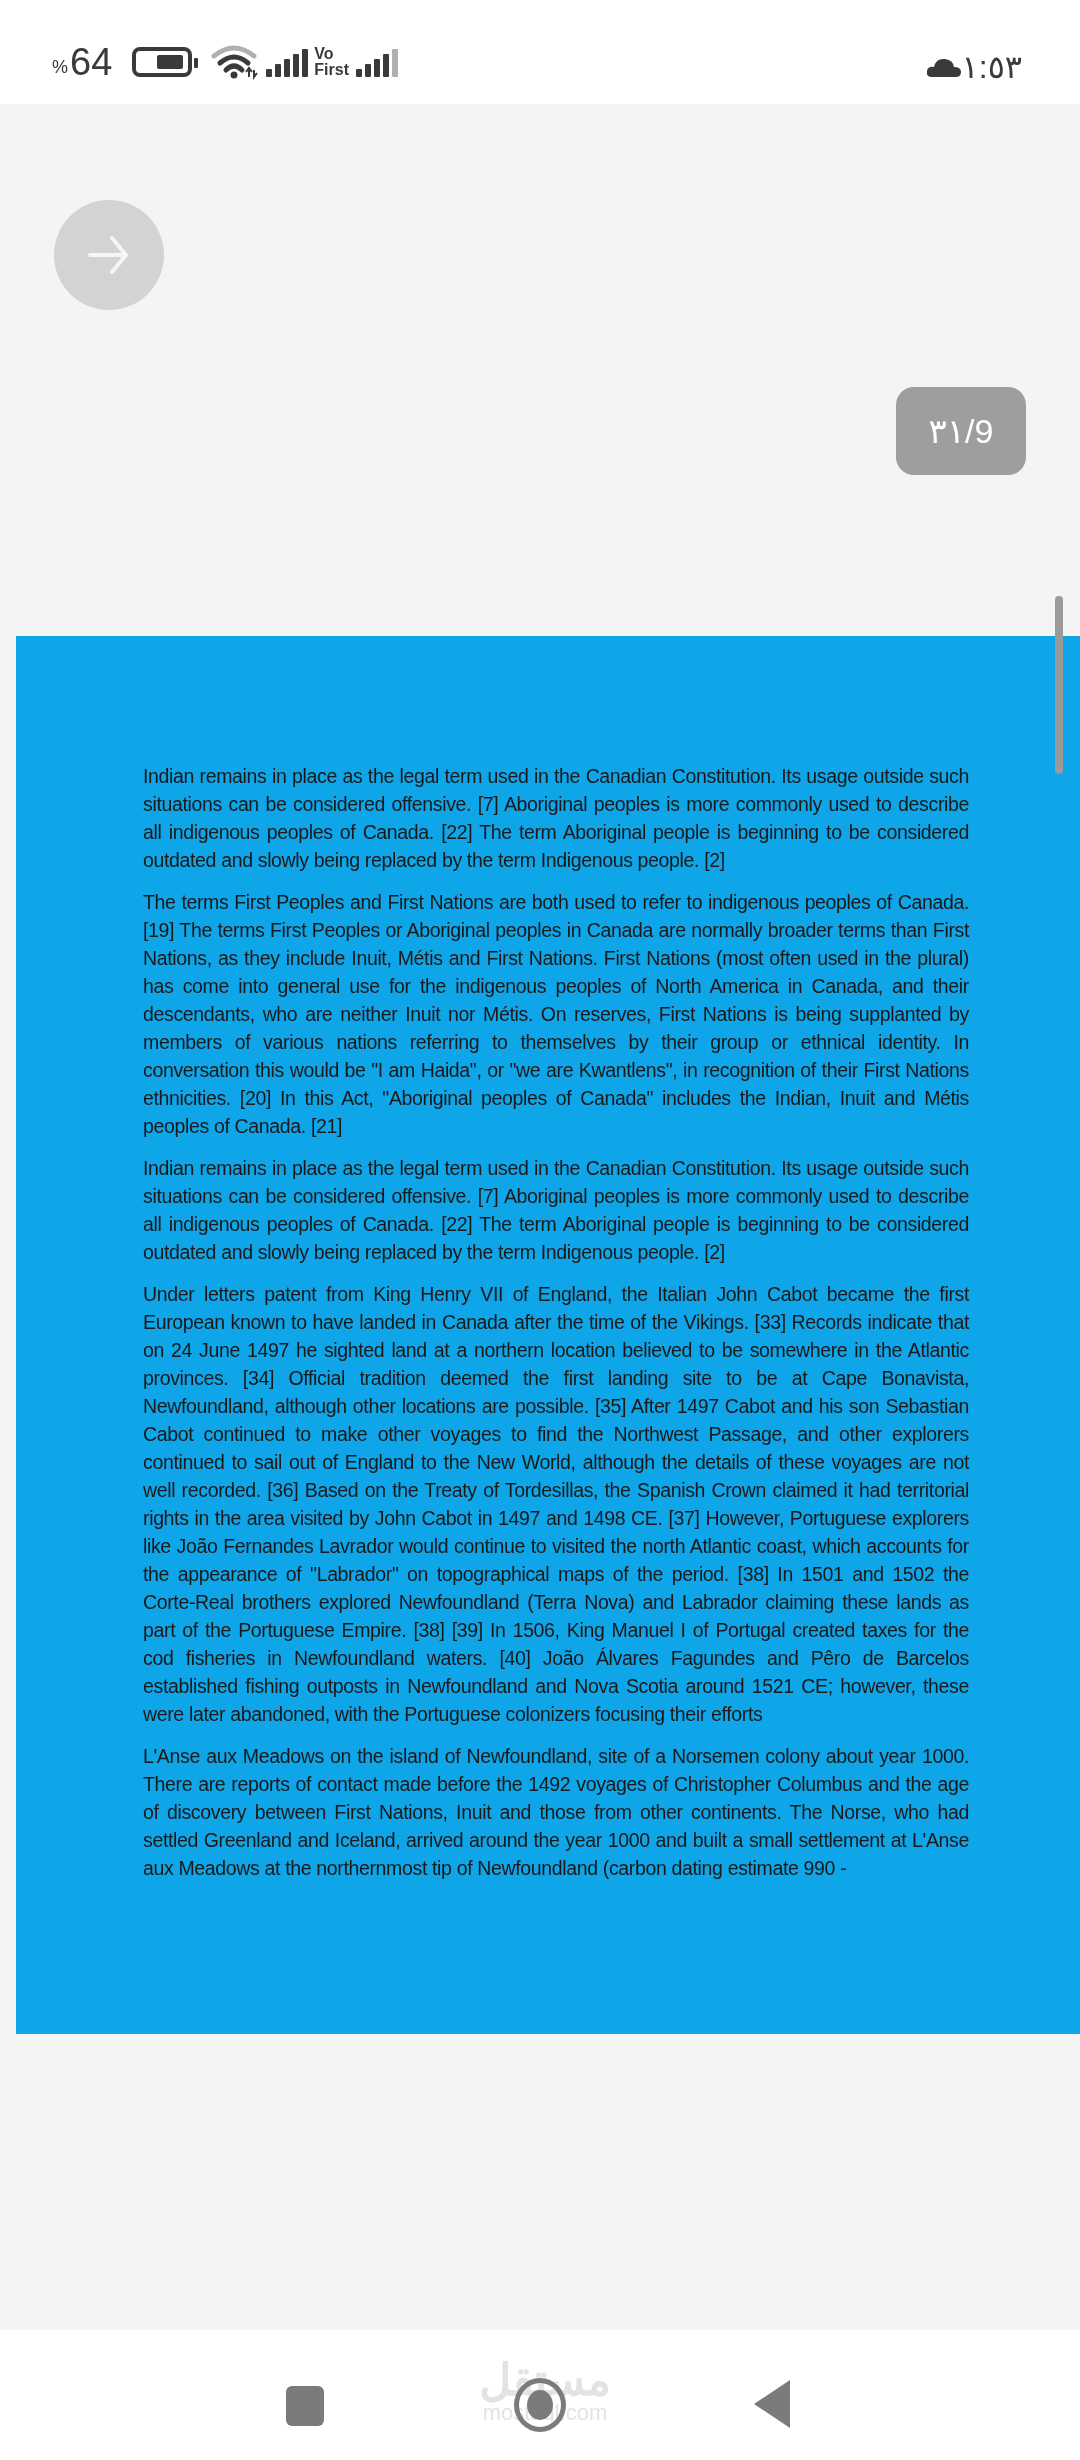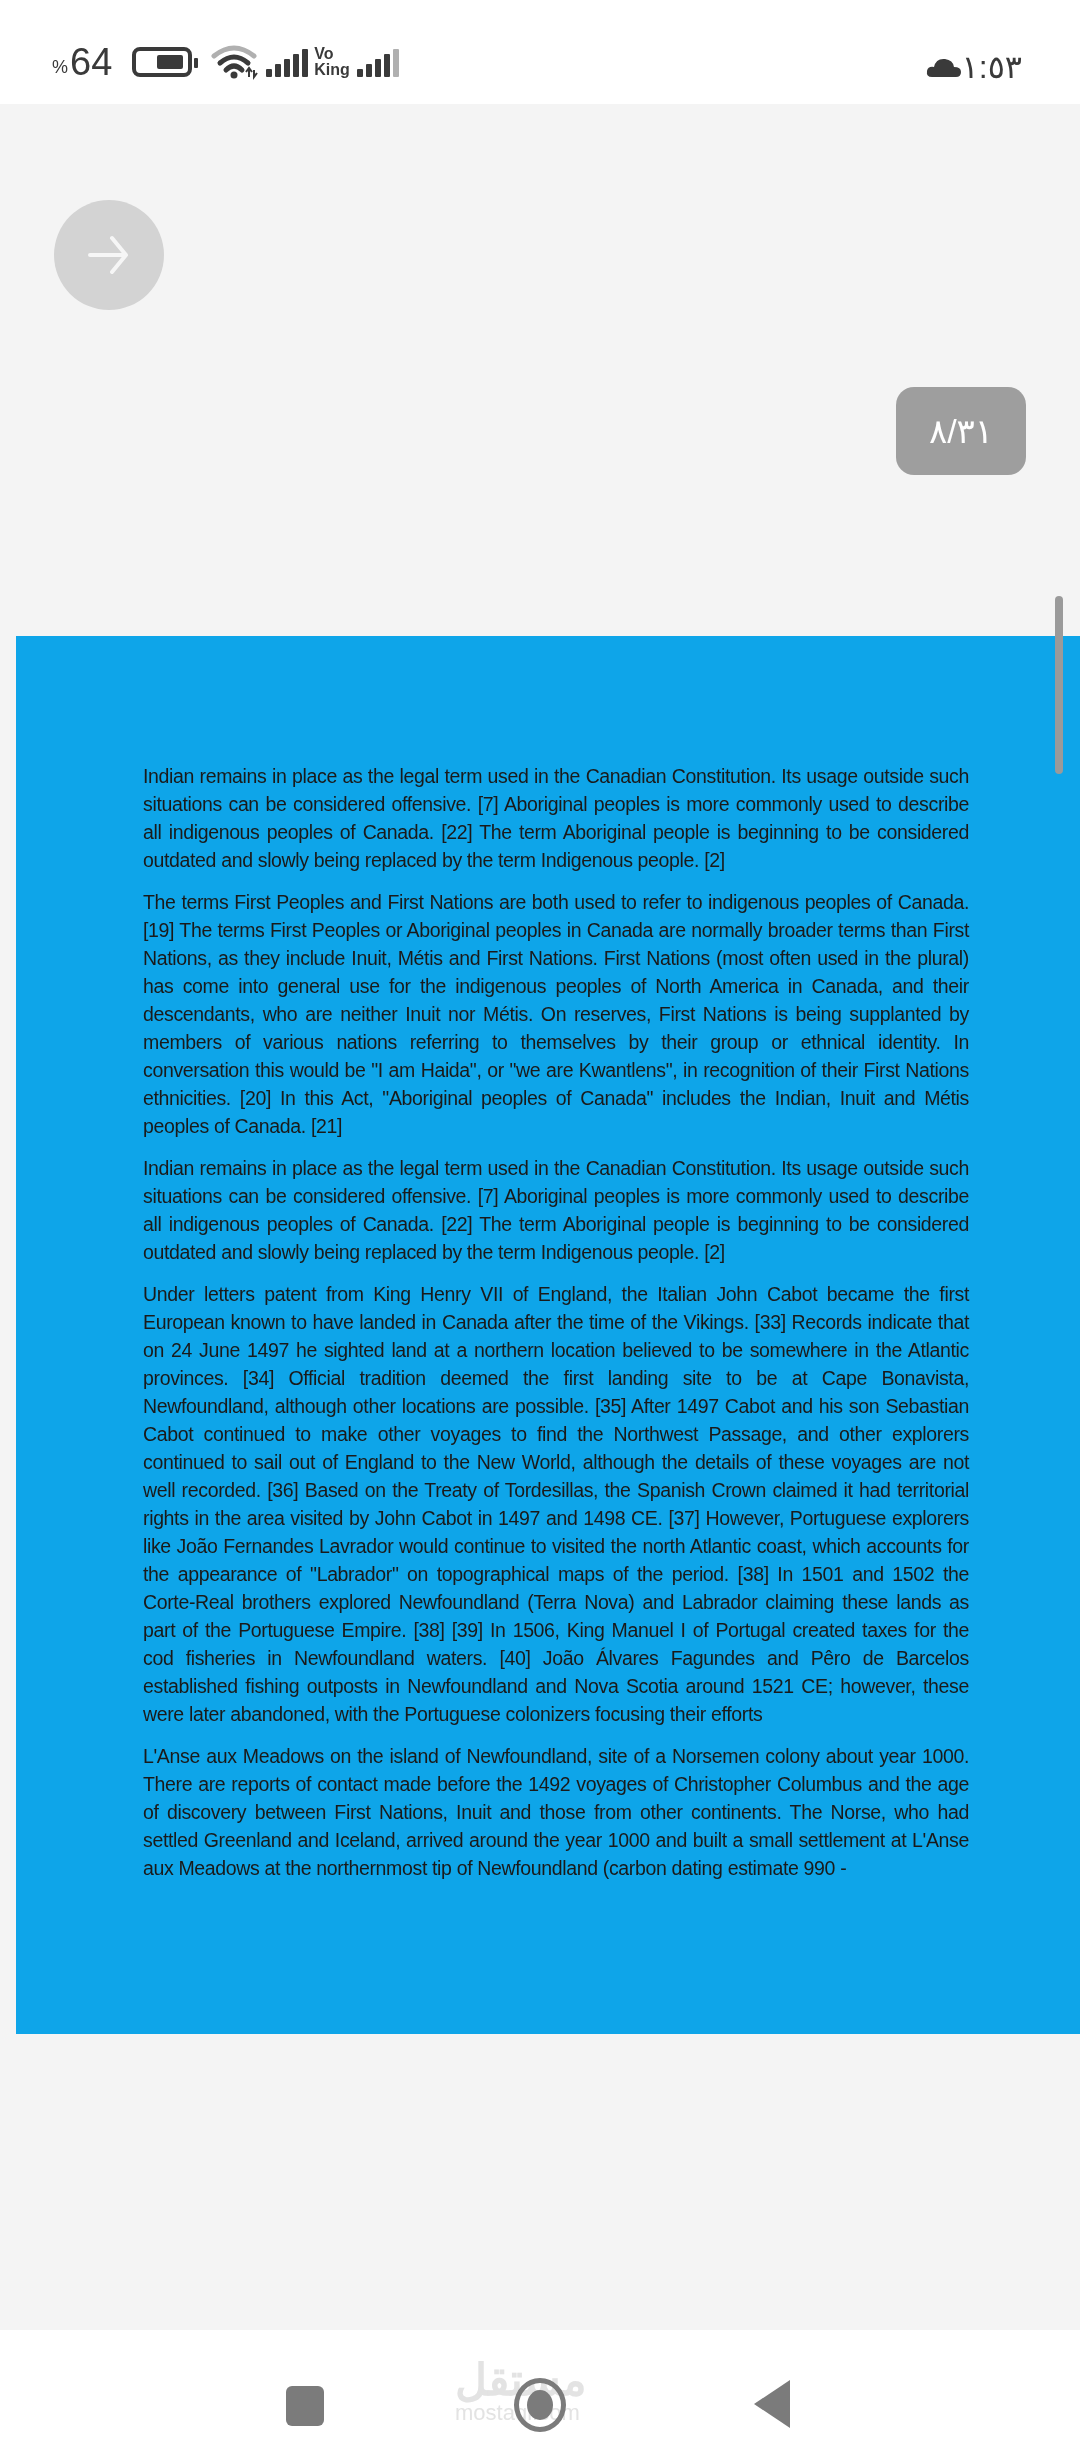--- a/index.html
+++ b/index.html
@@ -60,7 +60,7 @@
     </div>
     <div class="vowifi">
       <div>Vo</div>
-      <div>King</div>
+      <div>First</div>
     </div>
     <div class="signal">
       <span style="height:8px"></span>

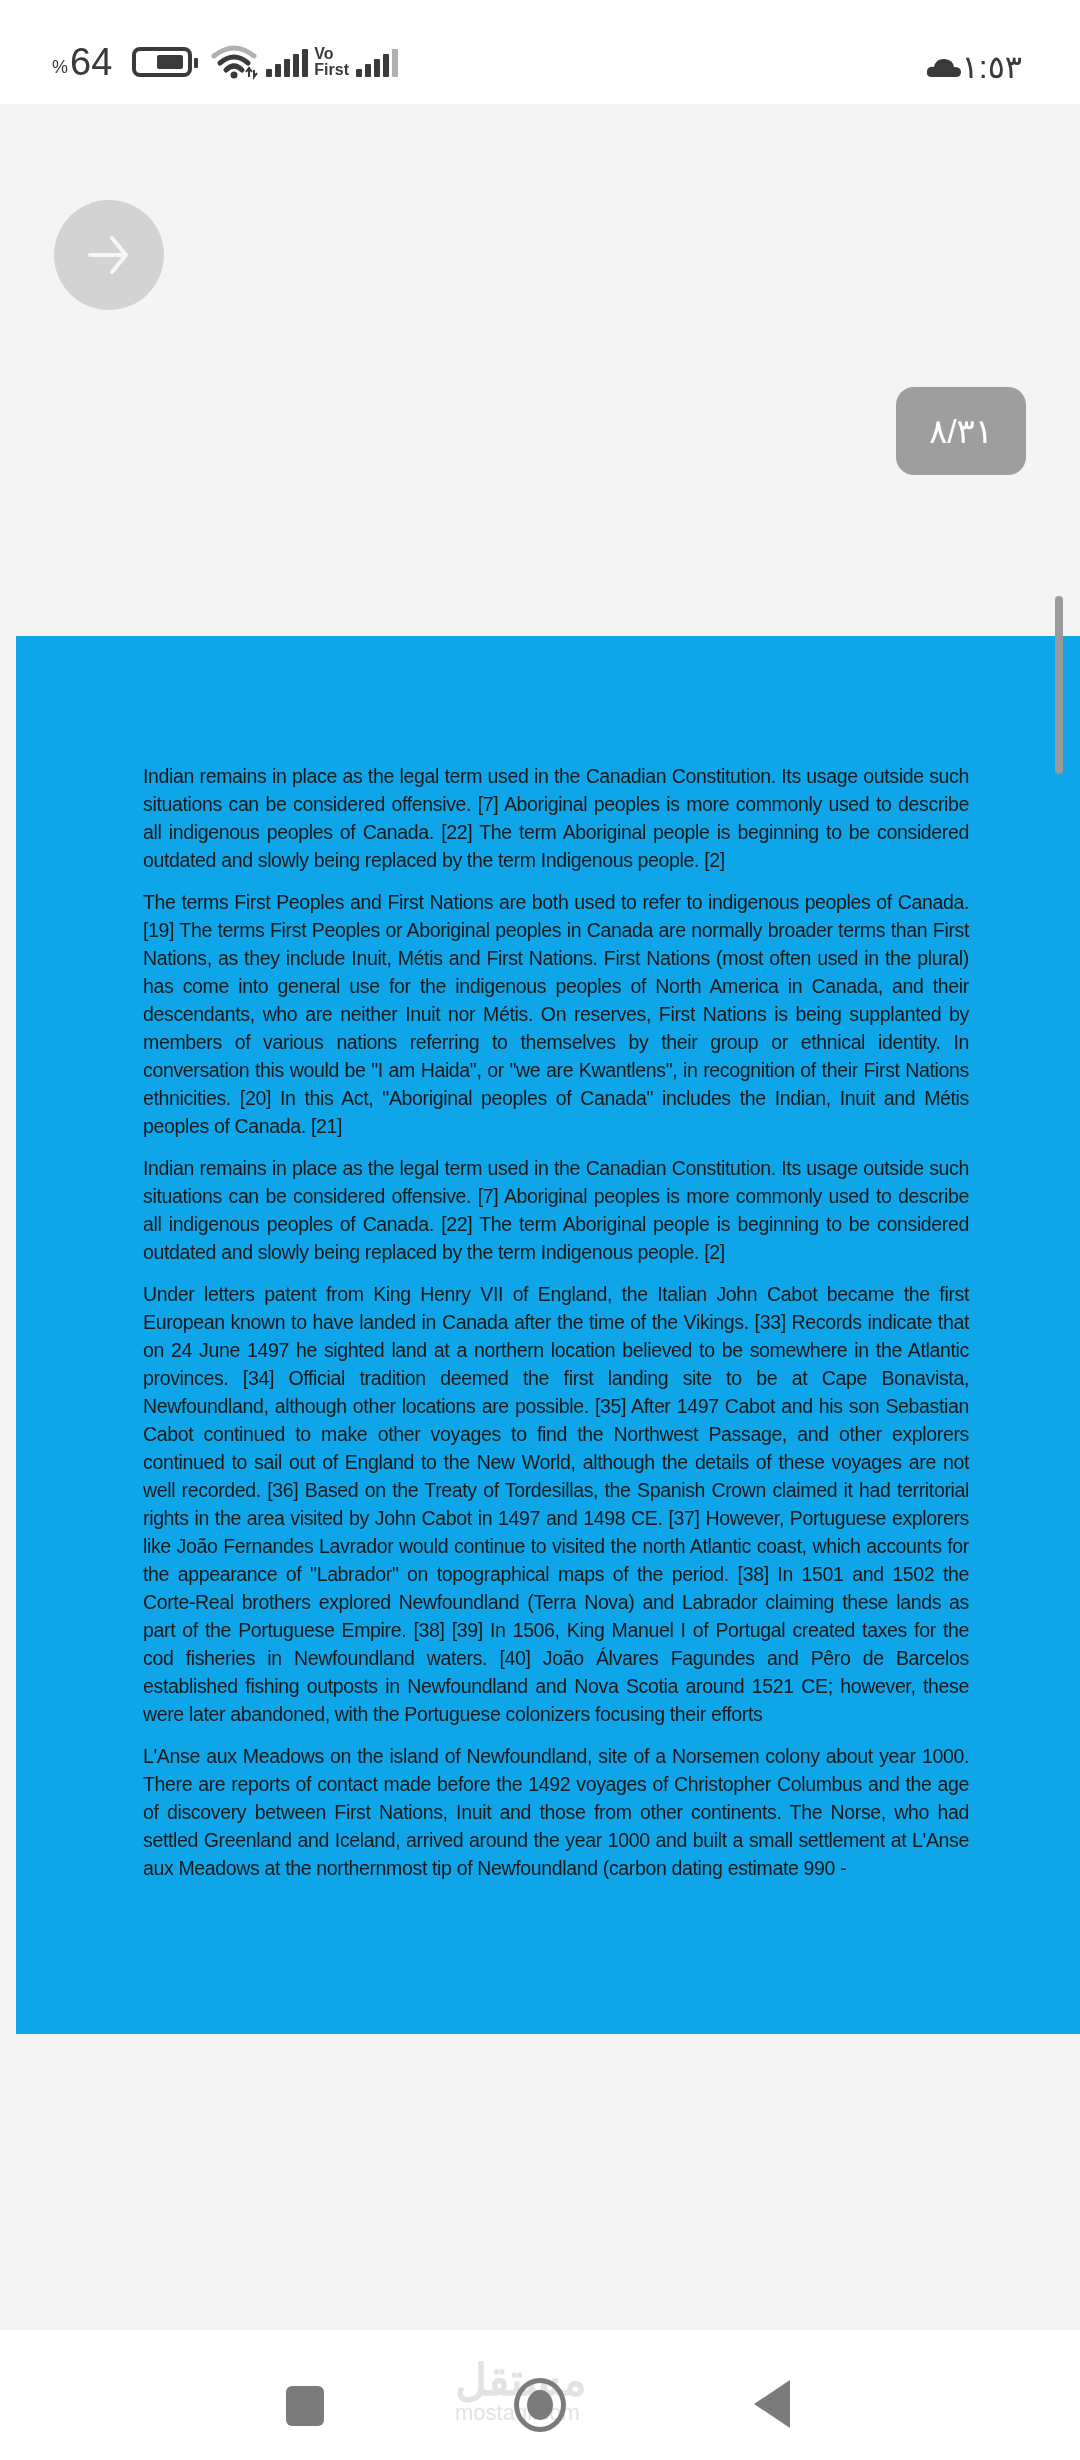--- a/index.html
+++ b/index.html
@@ -85,7 +85,7 @@
     </svg>
   </div>
   <div class="page-badge">
-    <span>٨/٣١</span>
+    <span>9/٣١</span>
   </div>
 </div>
 

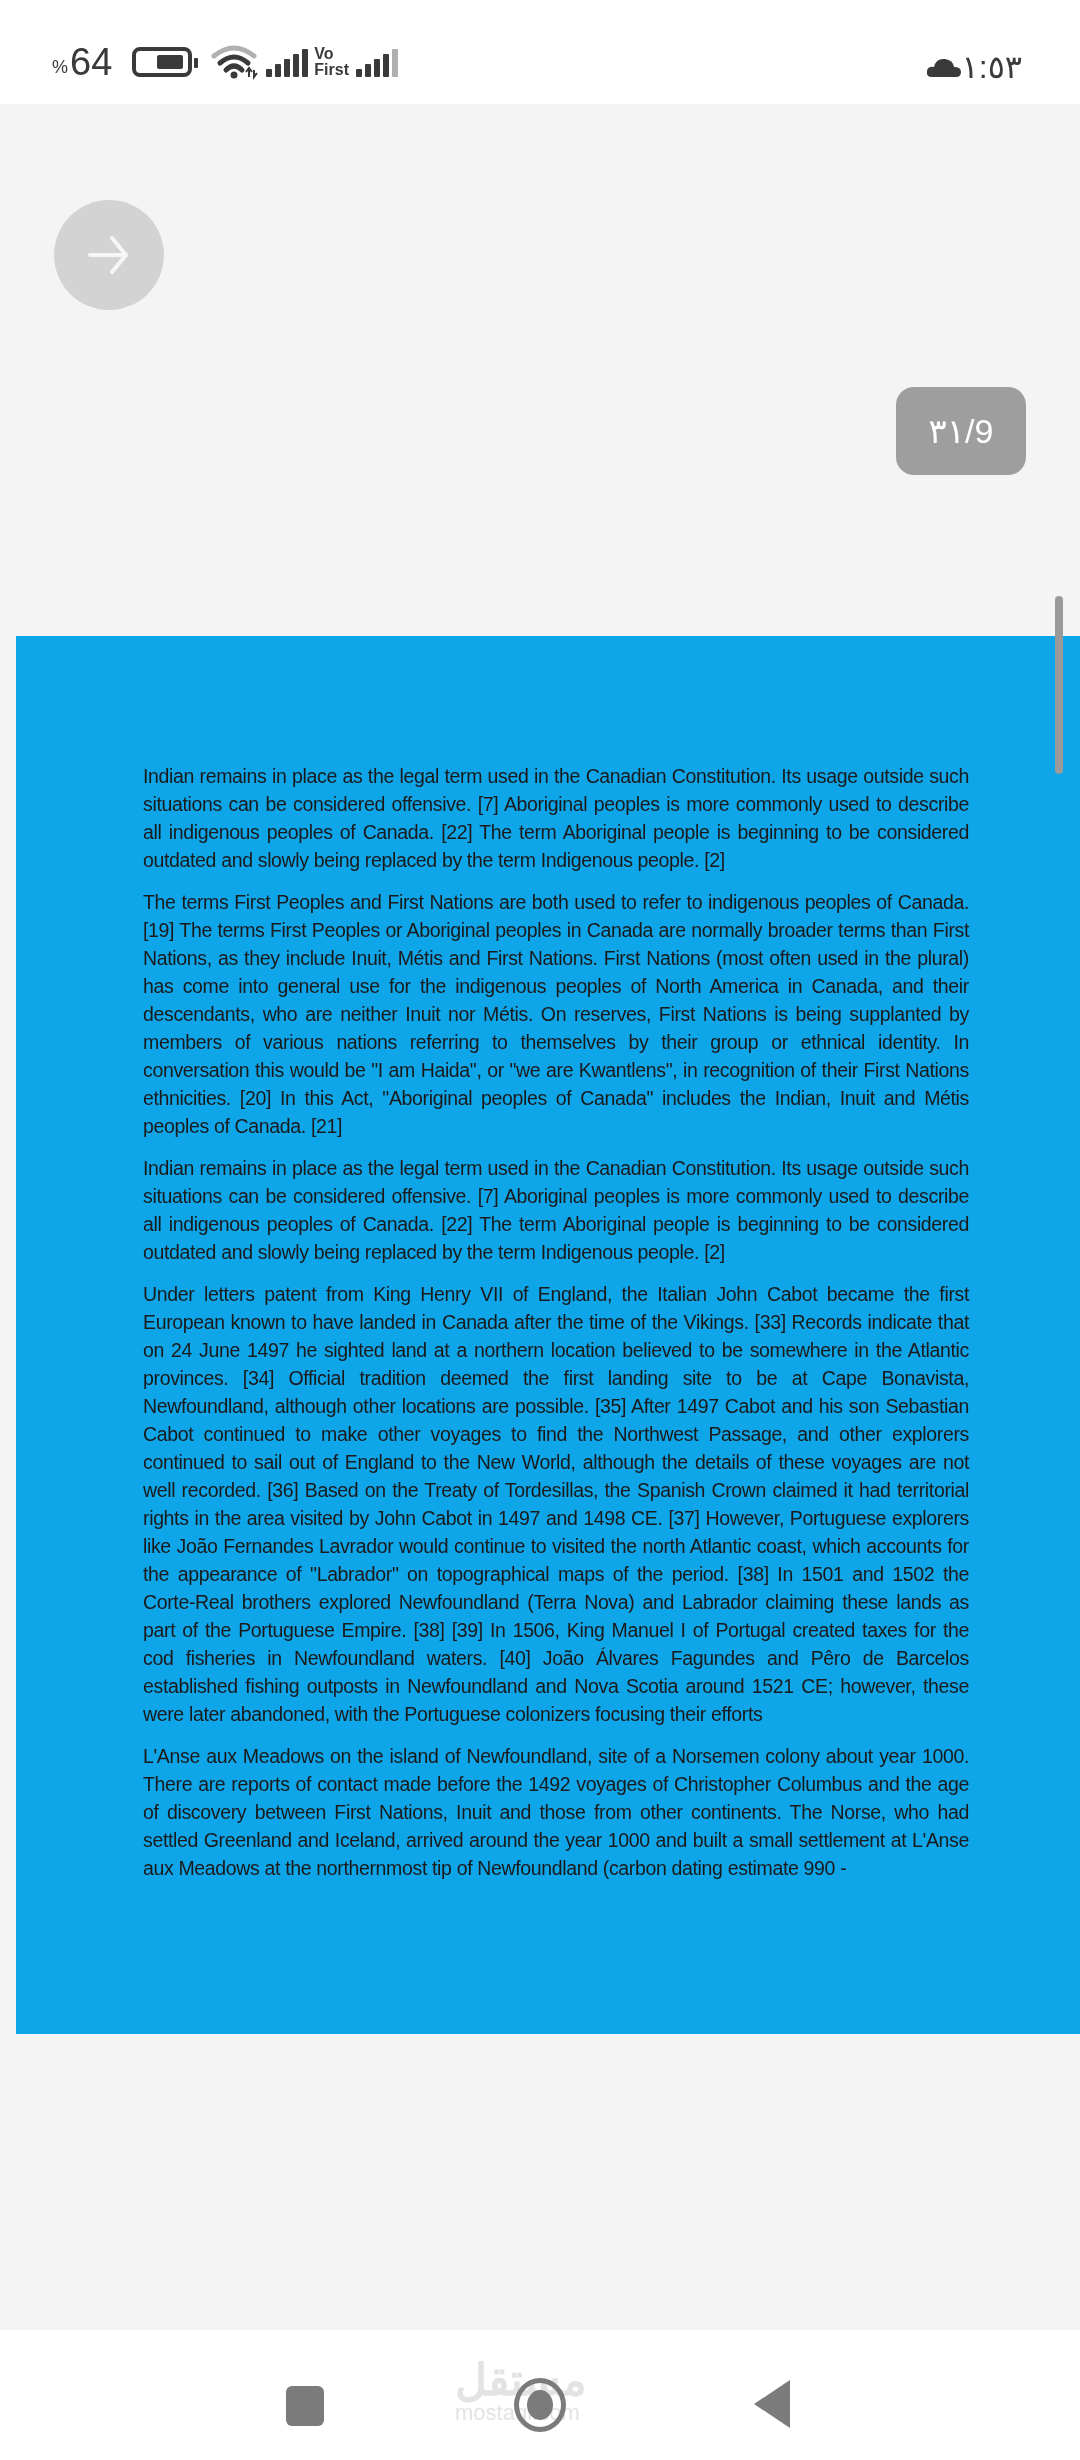--- a/index.html
+++ b/index.html
@@ -29,7 +29,7 @@
   .nav-home { position: absolute; left: 514px; top: 48px; width: 52px; height: 54px; border: 5px solid #7b7b7b; border-radius: 50%; display: flex; align-items: center; justify-content: center; }
   .nav-home .dot { width: 26px; height: 30px; border-radius: 50%; background: #7b7b7b; }
   .nav-back { position: absolute; left: 754px; top: 50px; width: 0; height: 0; border-top: 24px solid transparent; border-bottom: 24px solid transparent; border-right: 36px solid #7b7b7b; }
-  .watermark { position: absolute; left: 455px; top: 28px; width: 180px; color: #e3e3e3; }
+  .watermark { position: absolute; left: 455px; top: 28px; width: 180px; text-align: center; color: #e3e3e3; }
   .watermark .ar { font-size: 44px; line-height: 44px; font-weight: bold; }
   .watermark .en { font-size: 22px; line-height: 22px; }
 </style>

